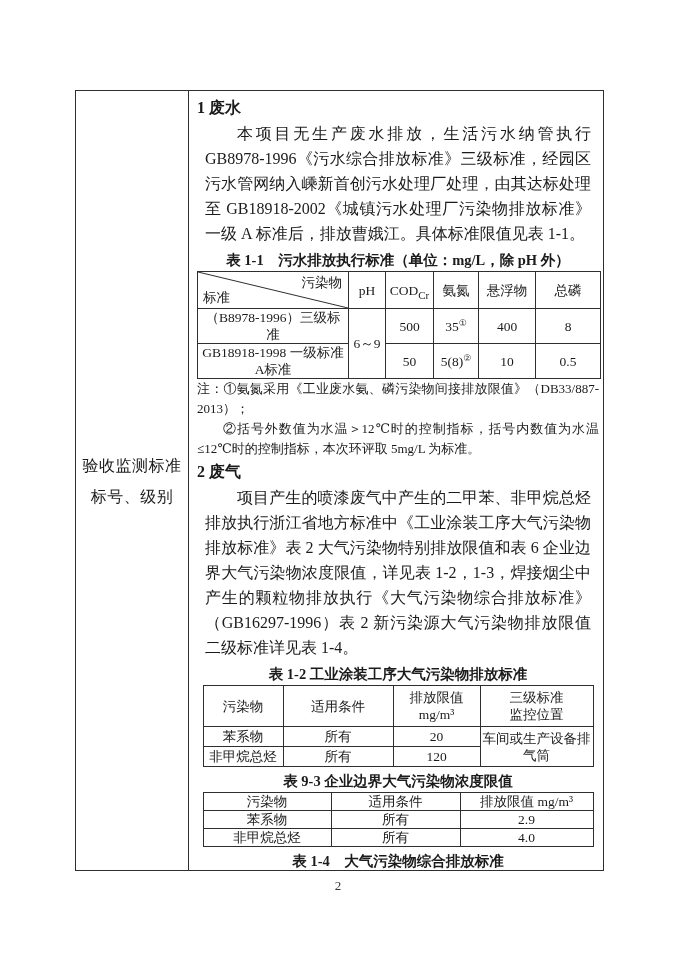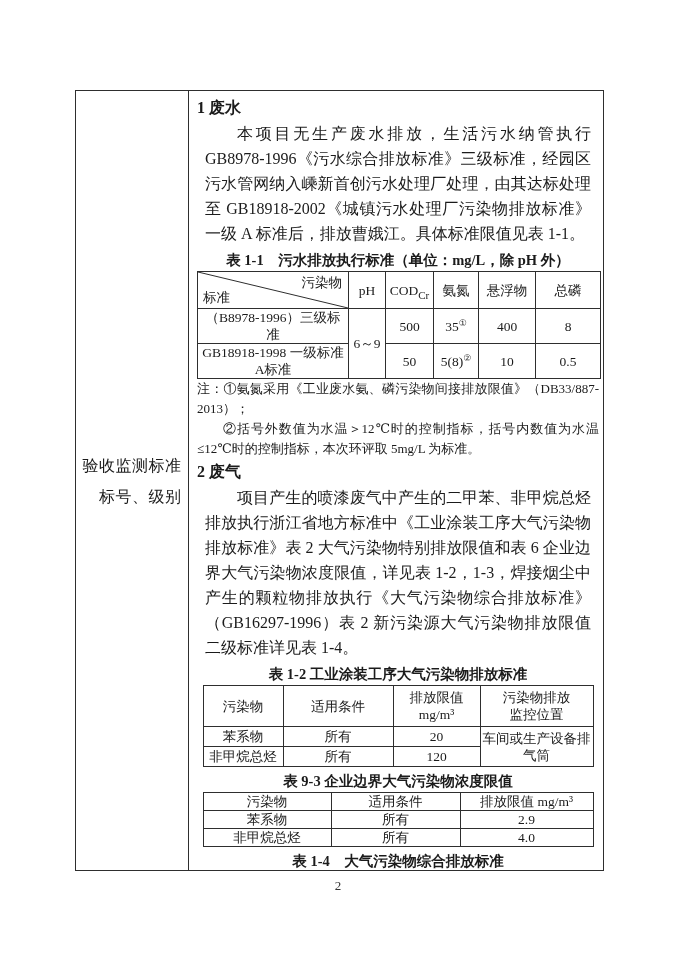--- a/index.html
+++ b/index.html
@@ -16,7 +16,7 @@
     width:112px; border-right:1px solid #2e2e2e; display:flex;
     align-items:center; justify-content:center; text-align:center; flex:none;
   }
-  .sidebar-text { font-size:16px; line-height:31px; letter-spacing:0.5px;text-align:right; }
+  .sidebar-text { font-size:16px; line-height:31px; letter-spacing:0.5px; }
   .content { flex:1; padding:4px 4px 0 8px; overflow:hidden; }
   .sec-title { font-size:16px; font-weight:bold; line-height:22px; margin:2px 0 2px; }
   .para {

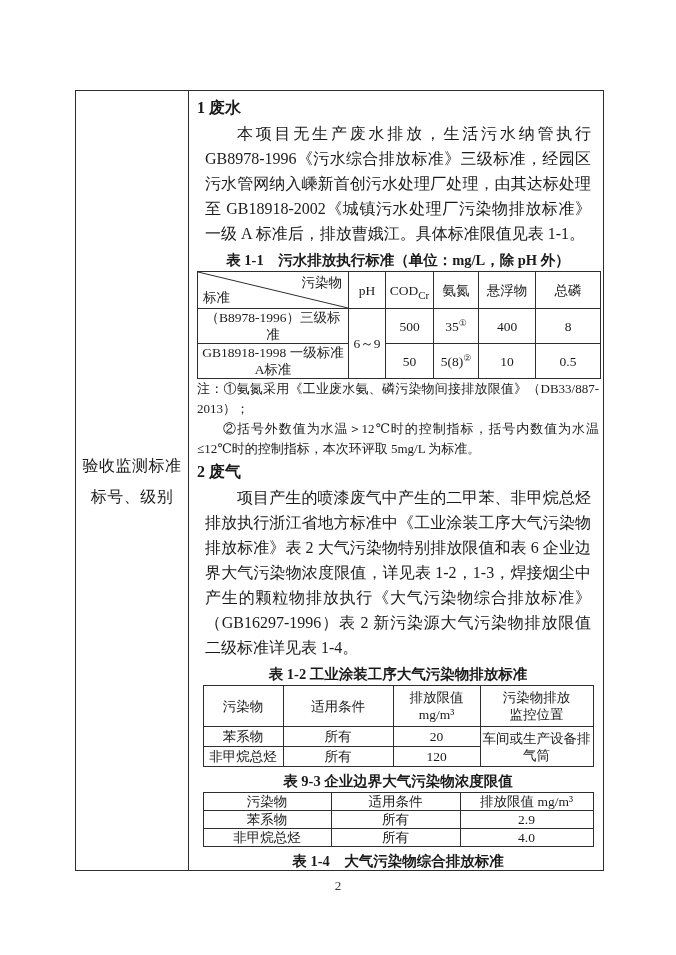--- a/index.html
+++ b/index.html
@@ -130,7 +130,7 @@
         <td>适用条件</td>
         <td class="pre">排放限值
 mg/m³</td>
-        <td class="pre">污染物排放
+        <td class="pre">三级标准
 监控位置</td>
       </tr>
       <tr class="drow">

